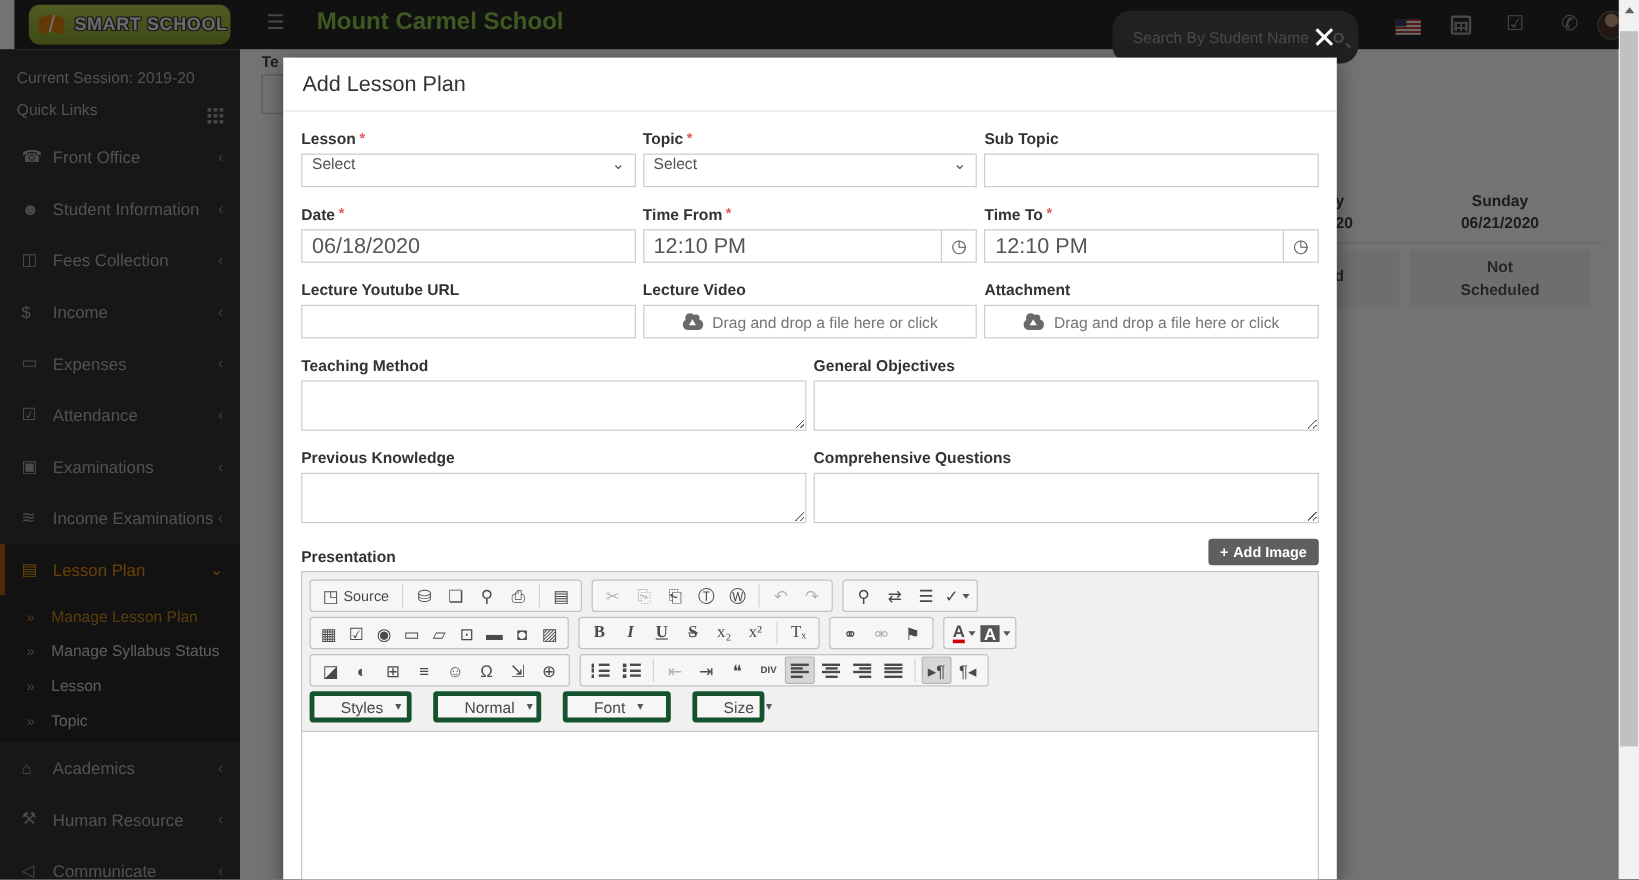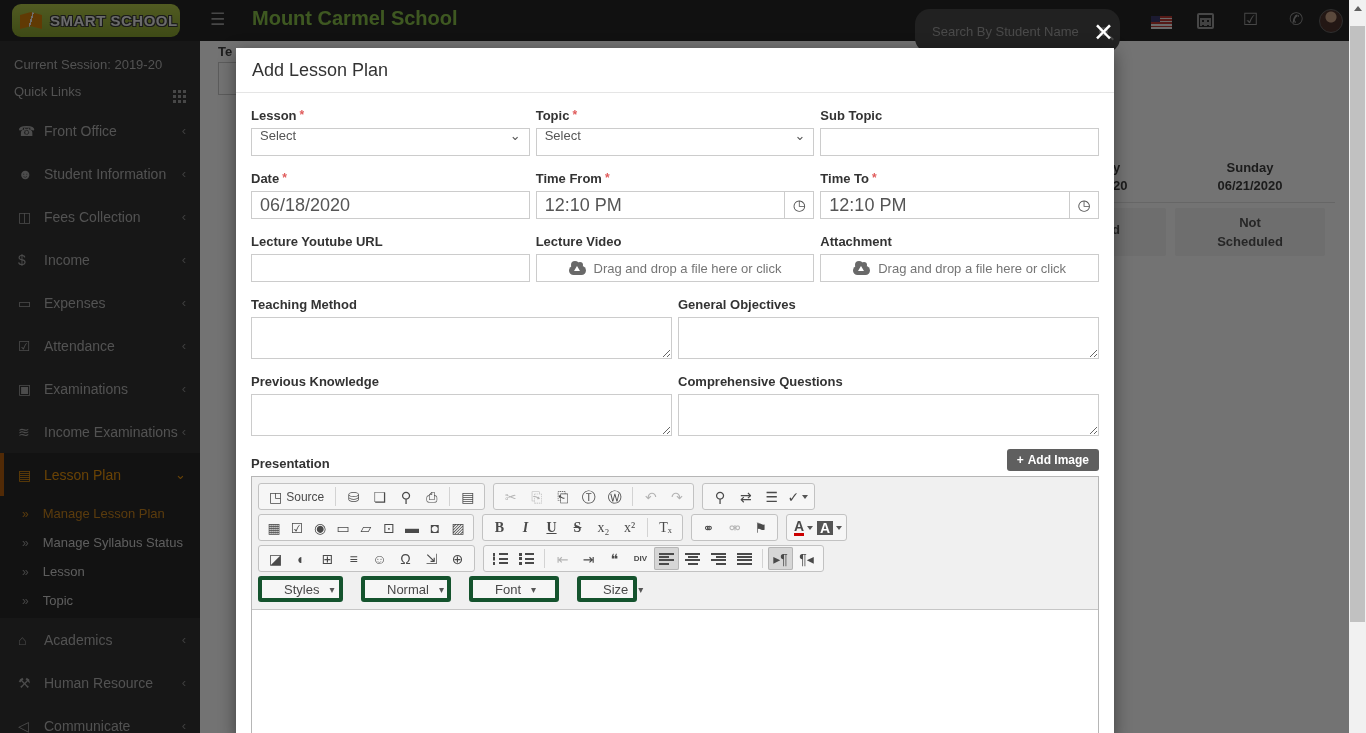--- a/index.html
+++ b/index.html
@@ -8,7 +8,7 @@
        font-family:"Liberation Sans","DejaVu Sans",sans-serif;background:#fff;}
 
   
-  .header{position:absolute;left:0;top:0;width:1349px;height:41px;background:#262626;z-index:2;}
+  .header{position:absolute;left:12px;top:0;width:1349px;height:41px;background:#262626;z-index:2;}
   .logo-pill{position:absolute;left:12px;top:4px;width:168px;height:33px;border-radius:9px;
     background:linear-gradient(#b3c94c,#8aa431);display:flex;align-items:center;padding-left:8px;}
   .book-ico{width:22px;height:17px;background:linear-gradient(105deg,#d8820a 47%,#f5f5f5 47% 53%,#d8820a 53%);

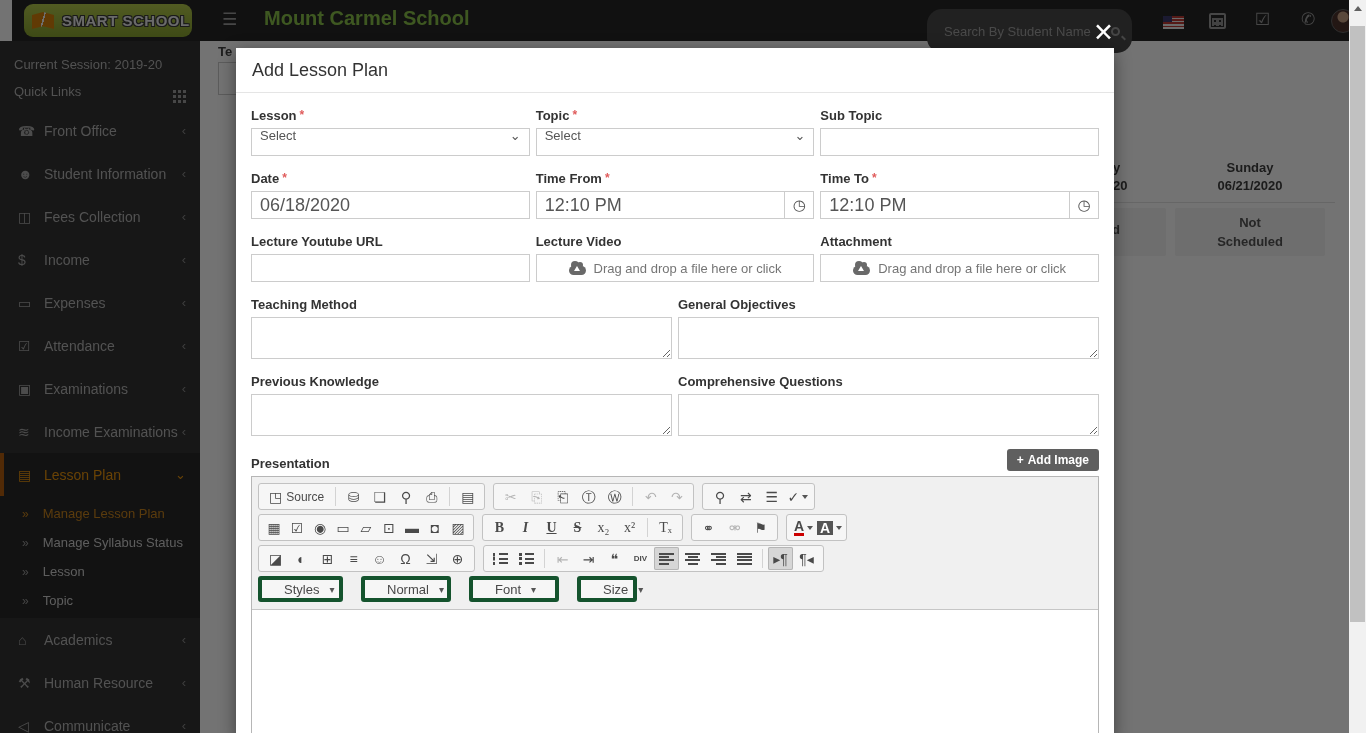--- a/index.html
+++ b/index.html
@@ -80,8 +80,8 @@
   .req{color:#e05c5c;font-size:12px;margin-left:3px;vertical-align:top;}
   .tinput{width:100%;height:28px;border:1px solid #ccc;padding:0 8px;font-size:18px;color:#555;
     font-family:inherit;outline:none;border-radius:0;background:#fff;}
-  .sel{width:100%;height:28px;border:1px solid #ccc;padding:12px 8px;font-size:13px;color:#555;
-    display:flex;align-items:flex-end;justify-content:space-between;cursor:pointer;background:#fff;}
+  .sel{width:100%;height:28px;border:1px solid #ccc;padding:0 8px;font-size:13px;color:#555;
+    display:flex;align-items:flex-start;justify-content:space-between;cursor:pointer;background:#fff;}
   .sel-caret{color:#555;font-size:13px;}
   .tgrp{display:flex;}
   .tgrp .tinput{flex:1;border-right:none;}

